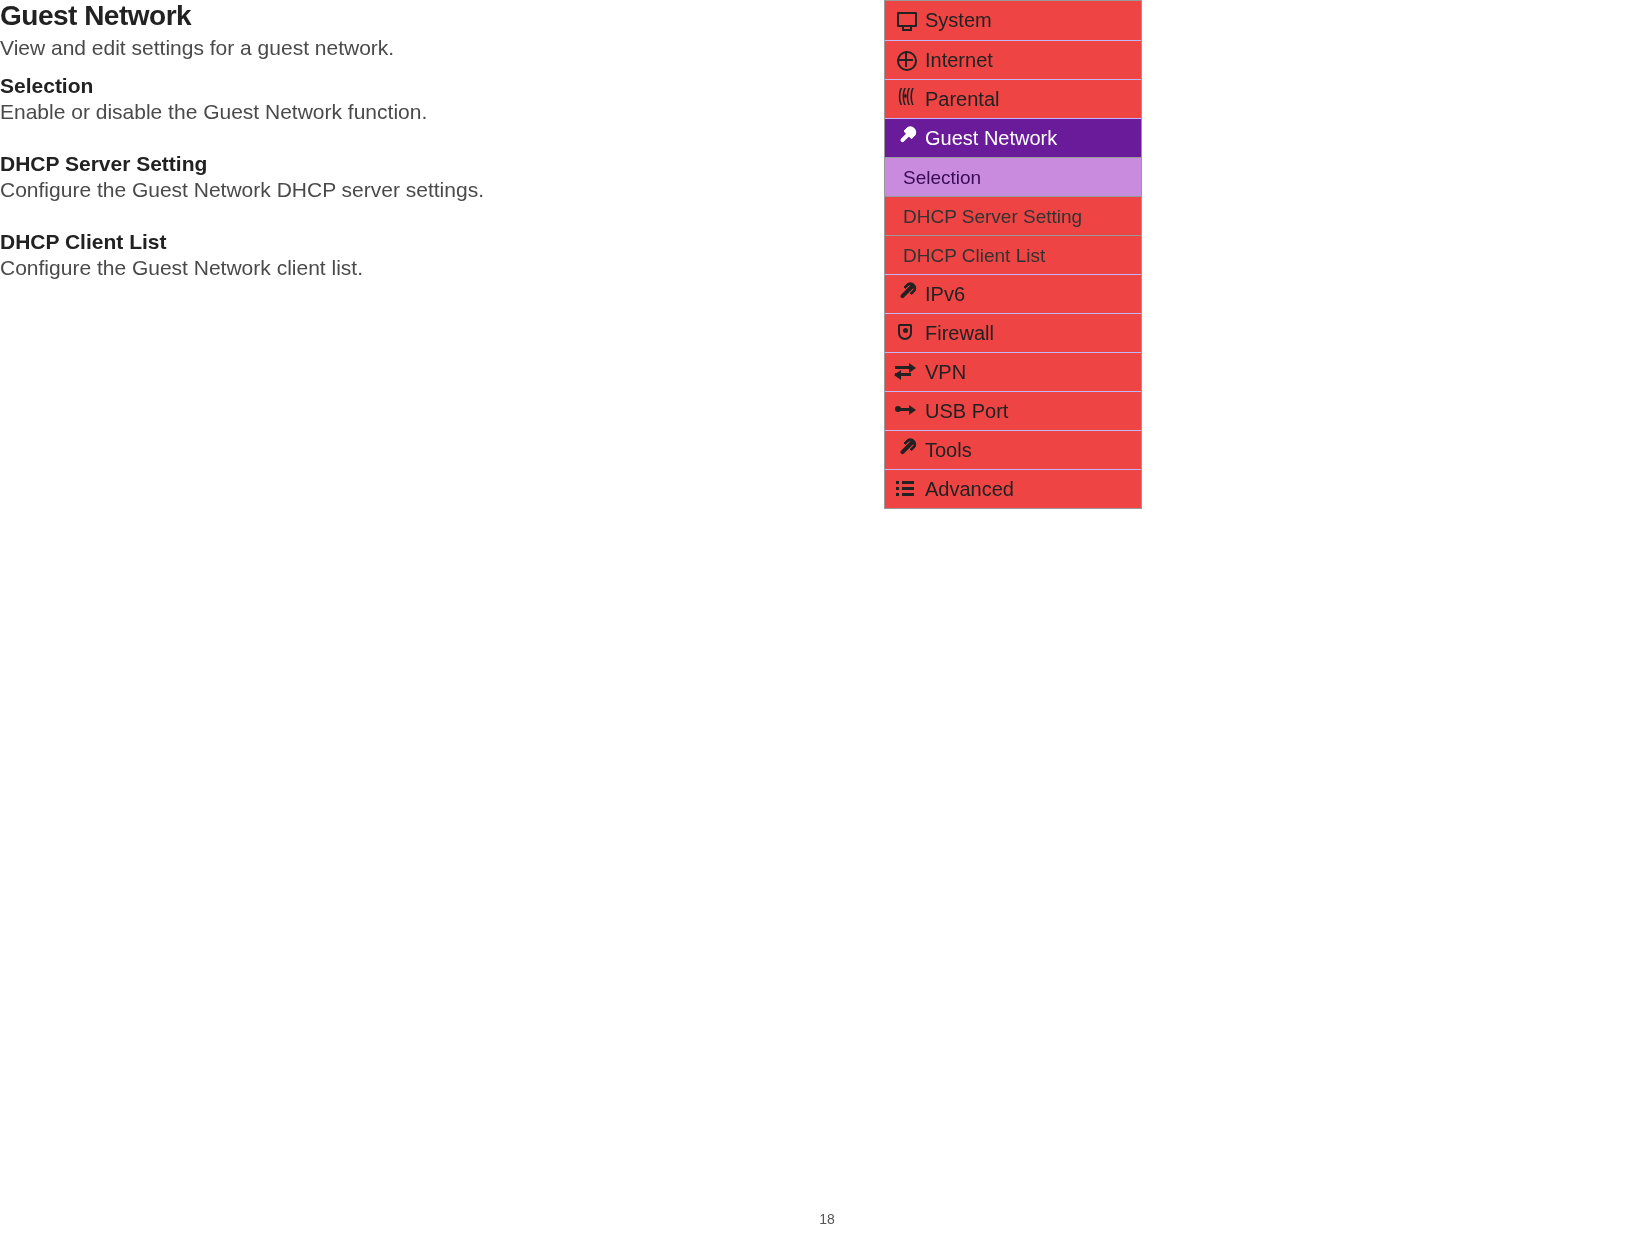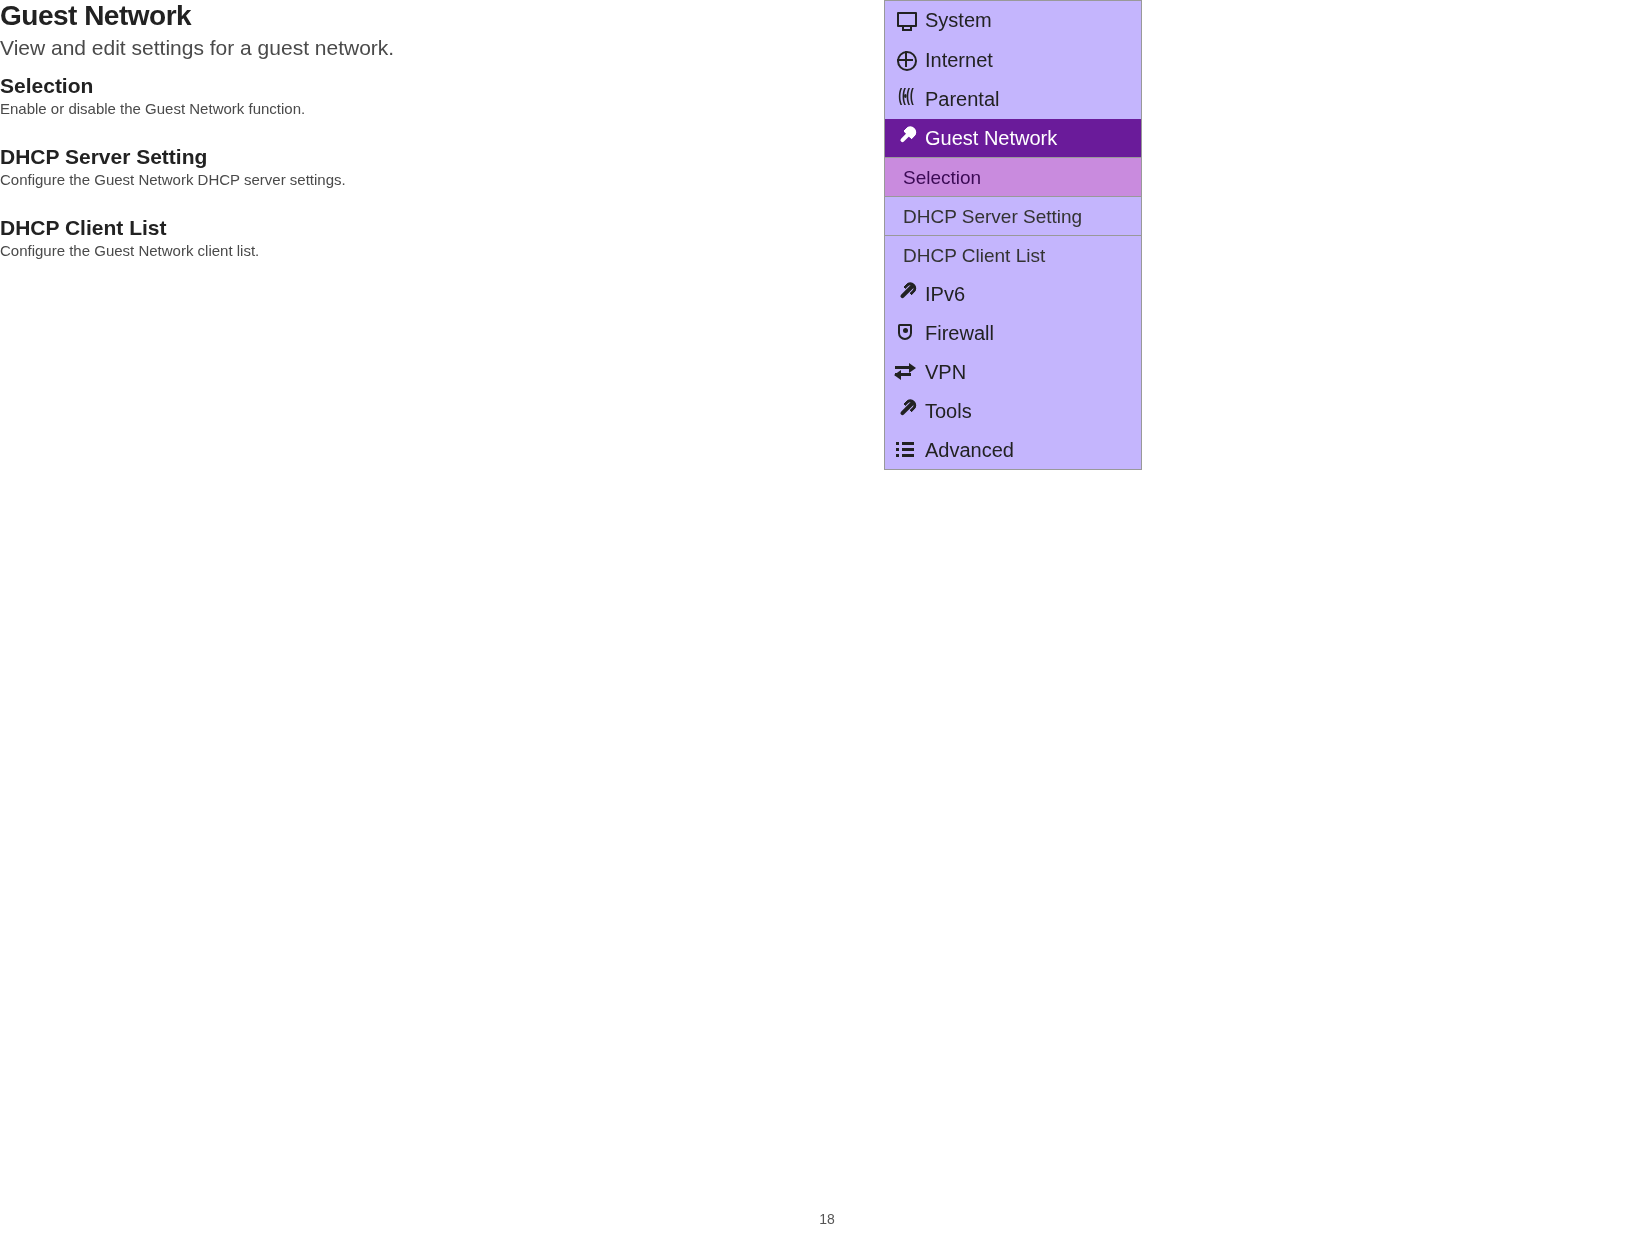--- a/index.html
+++ b/index.html
@@ -60,7 +60,7 @@
     width: 258px;
     border: 1px solid #999;
     box-sizing: border-box;
-    background: #c4b5fd;
+    background: #ef4444;
   }
   .menu-item {
     display: flex;

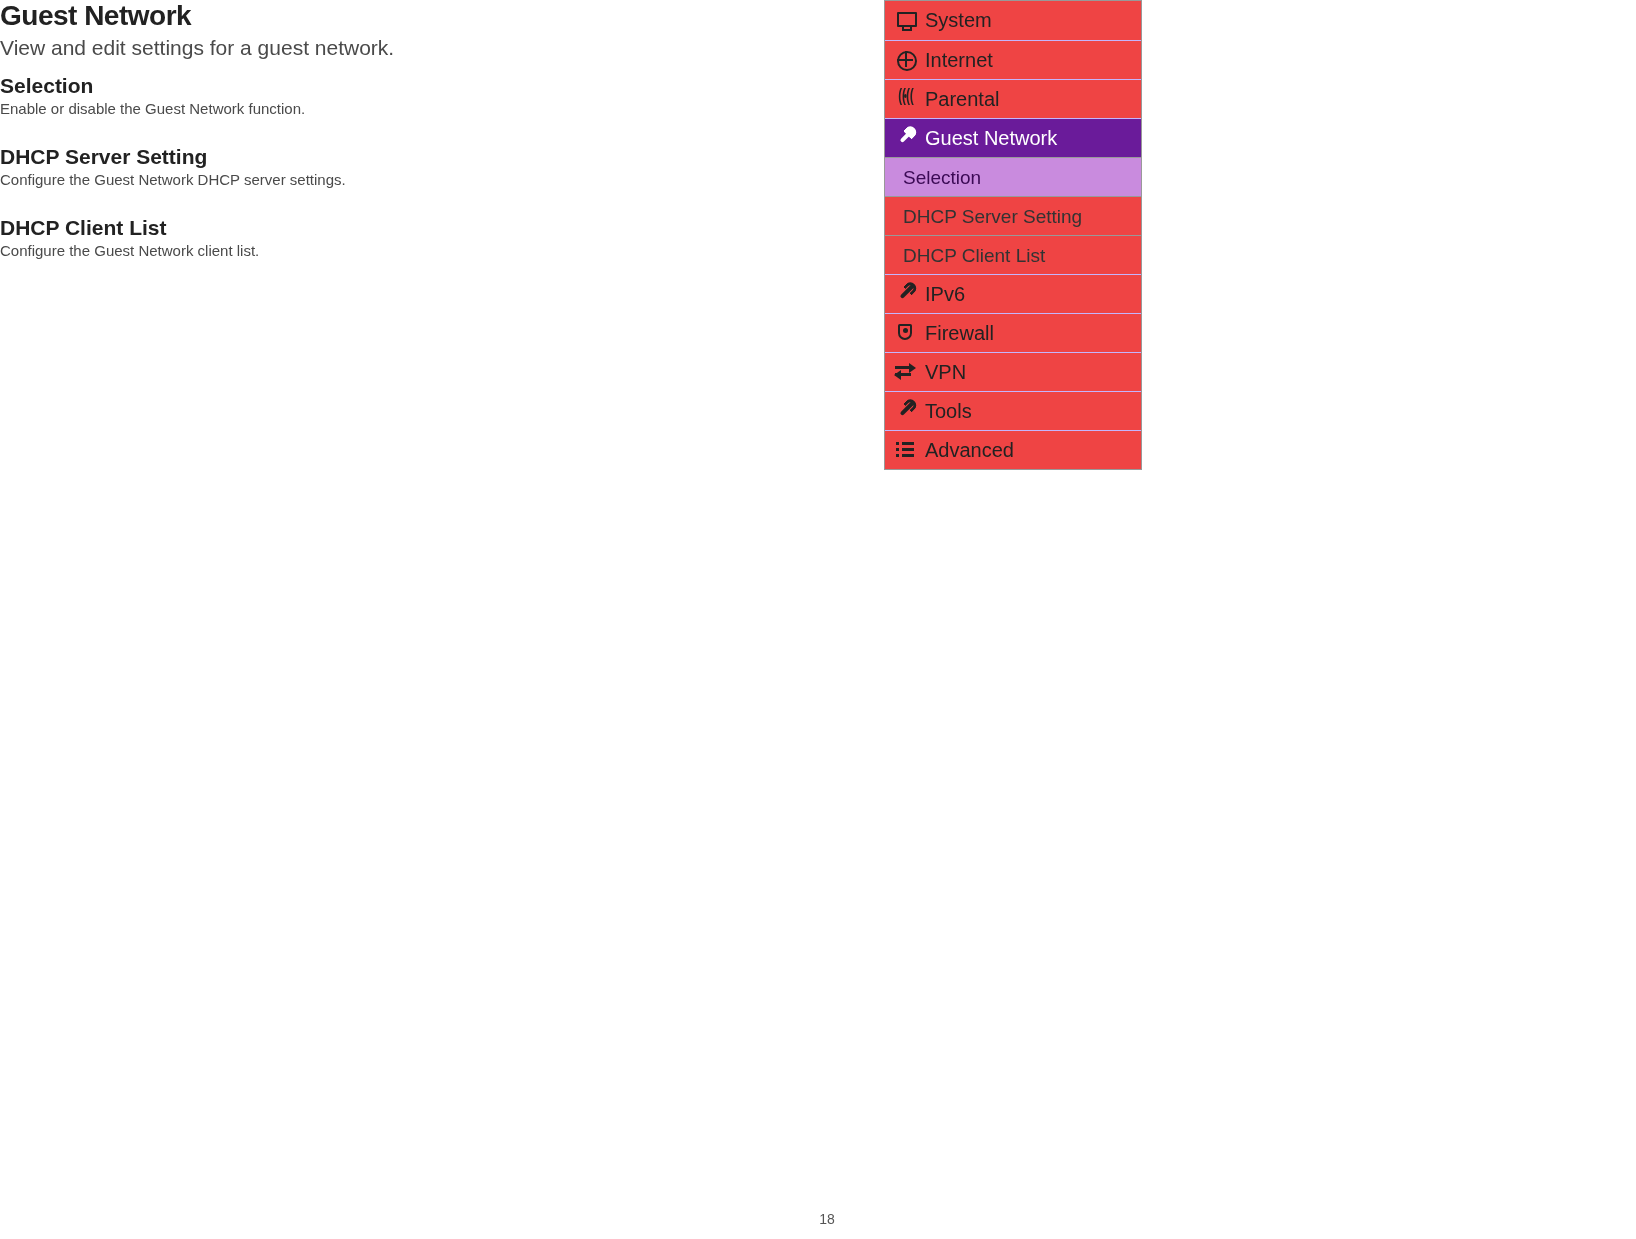--- a/index.html
+++ b/index.html
@@ -48,7 +48,7 @@
   }
   .section-desc {
     margin: 0 0 28px 0;
-    font-size: 15px;
+    font-size: 21px;
     color: #4a4a4a;
     font-family: "Segoe UI", Arial, Helvetica, sans-serif;
   }

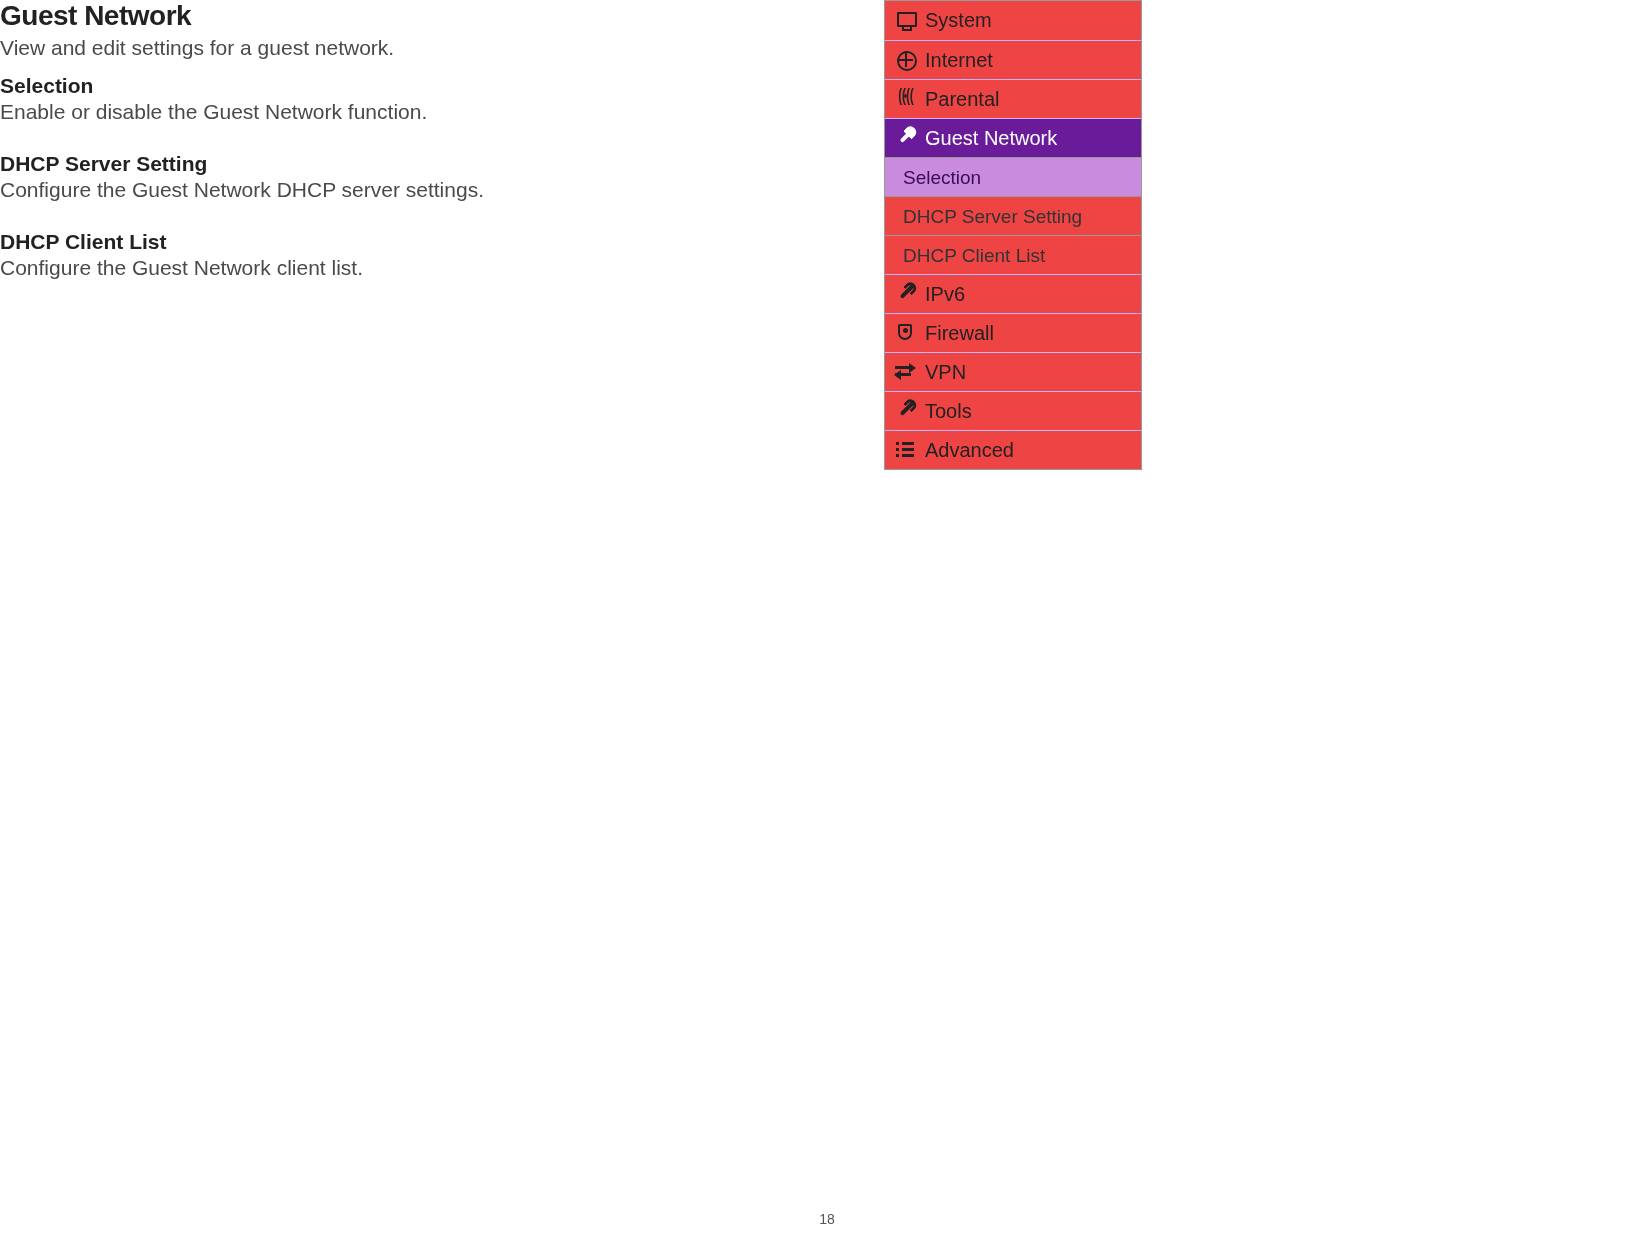--- a/index.html
+++ b/index.html
@@ -239,6 +239,14 @@
       <span class="label">VPN</span>
     </div>
 
+    <div class="menu-item">
+      <span class="icon-cell">
+          <span class="ico ico-usb">
+            <span class="c"></span>
+          </span>
+        </span>
+      <span class="label">USB Port</span>
+    </div>
 
     <div class="menu-item">
       <span class="icon-cell">

